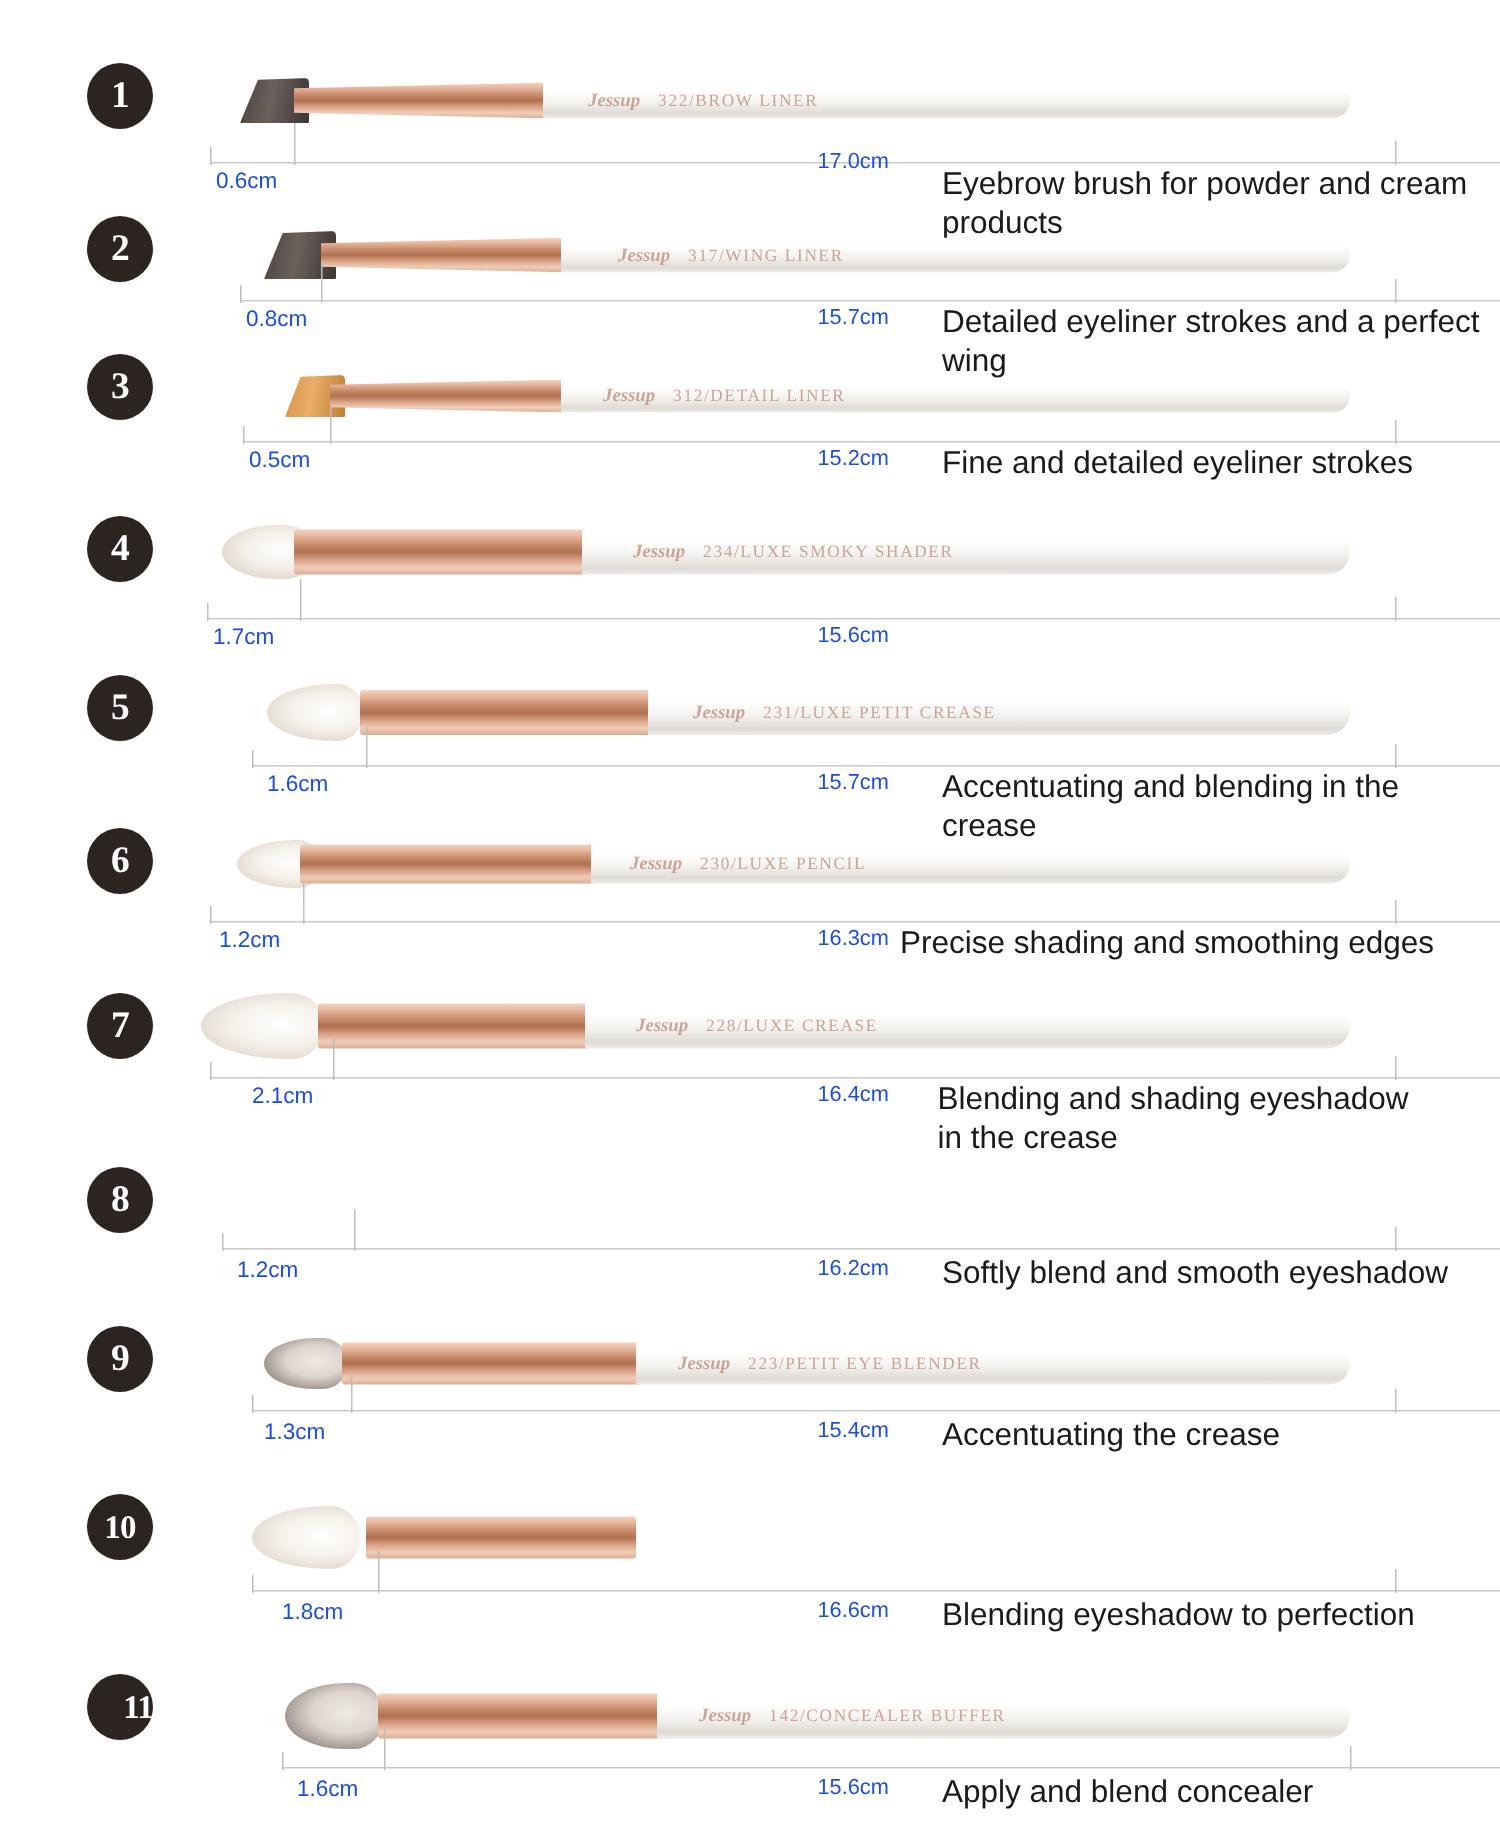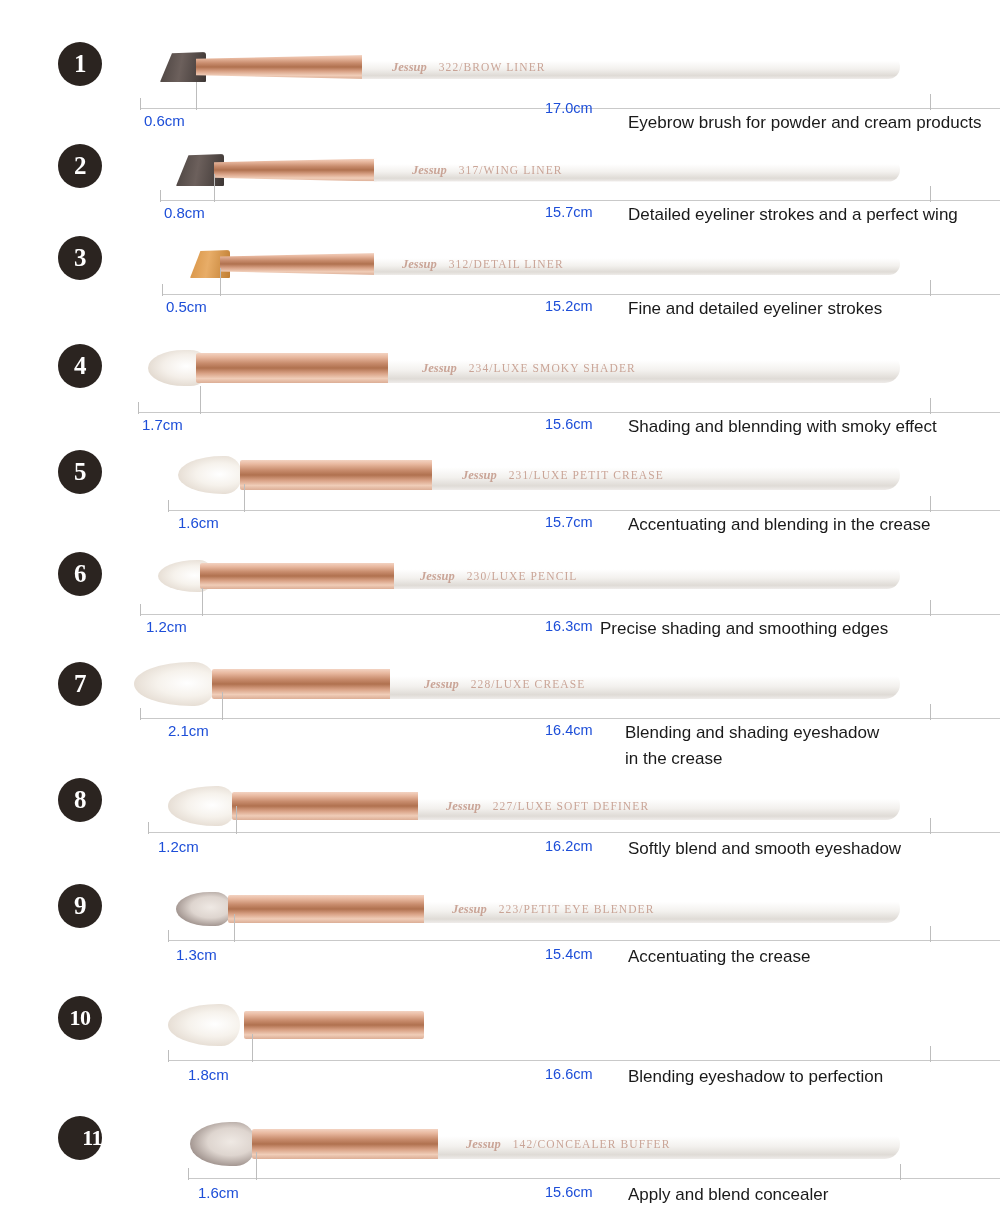--- a/index.html
+++ b/index.html
@@ -133,7 +133,7 @@
   .meas.len { font-size: 14.5px; }
   .desc {
     position: absolute;
-    font-size: 17px;
+    font-size: 21px;
     color: #1a1a1a;
     white-space: pre-line;
     line-height: 26px;

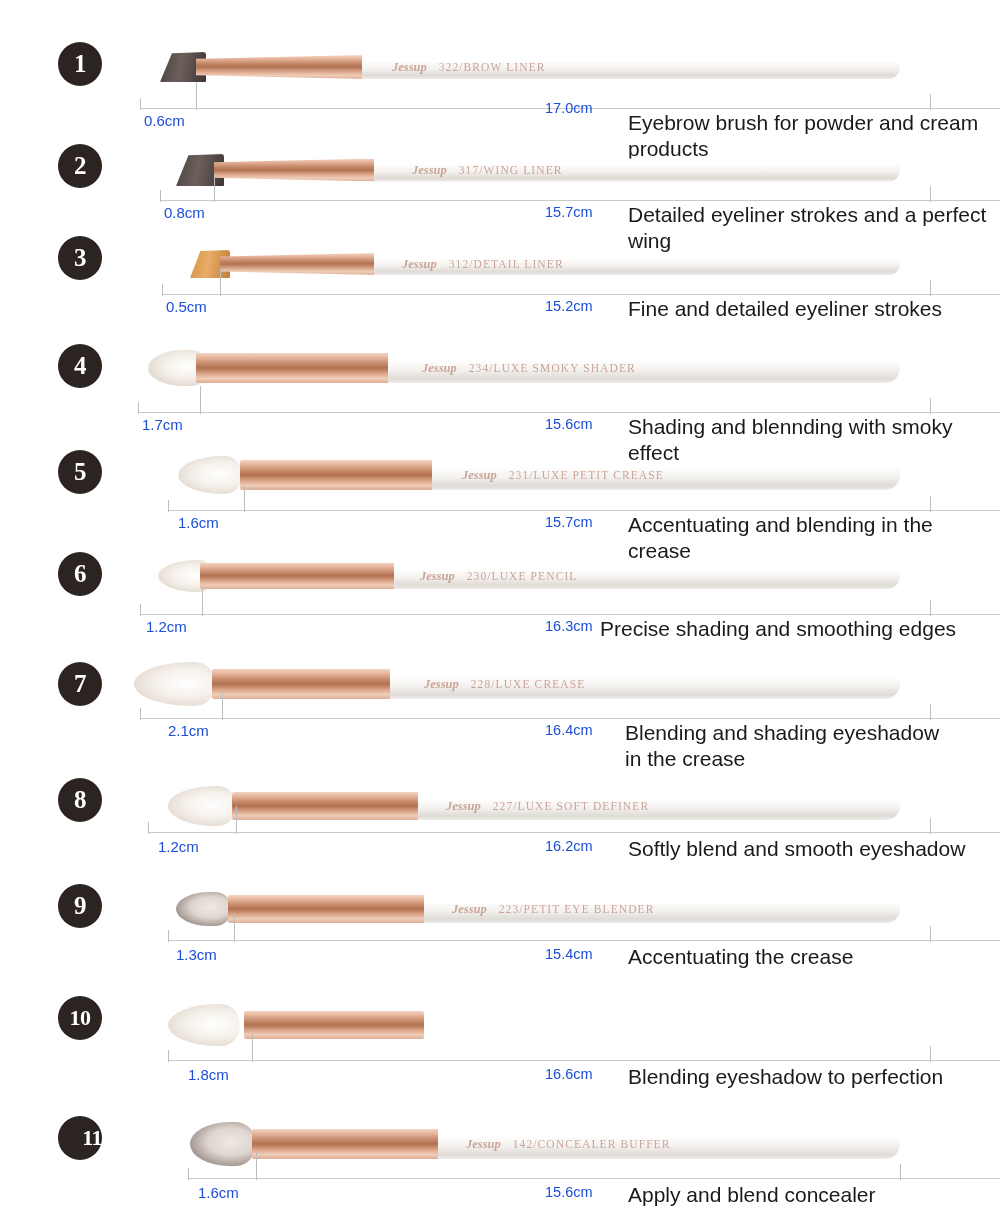--- a/index.html
+++ b/index.html
@@ -203,7 +203,6 @@
     <div class="tick" style="left: 930px; top: 398px; height: 16px;"></div>
     <div class="meas" style="left: 142px; top: 416px;">1.7cm</div>
     <div class="meas len" style="left: 545px; top: 416px;">15.6cm</div>
-    <div class="desc" style="left: 628px; top: 414px;">Shading and blennding with smoky effect</div>
     <div class="badge" style="top: 450px;">5</div>
     <div class="brush" style="left: 178px; top: 456px; width: 722px; height: 38px;">
       <div class="head tapered" style="width: 64px; height: 38px;"></div>

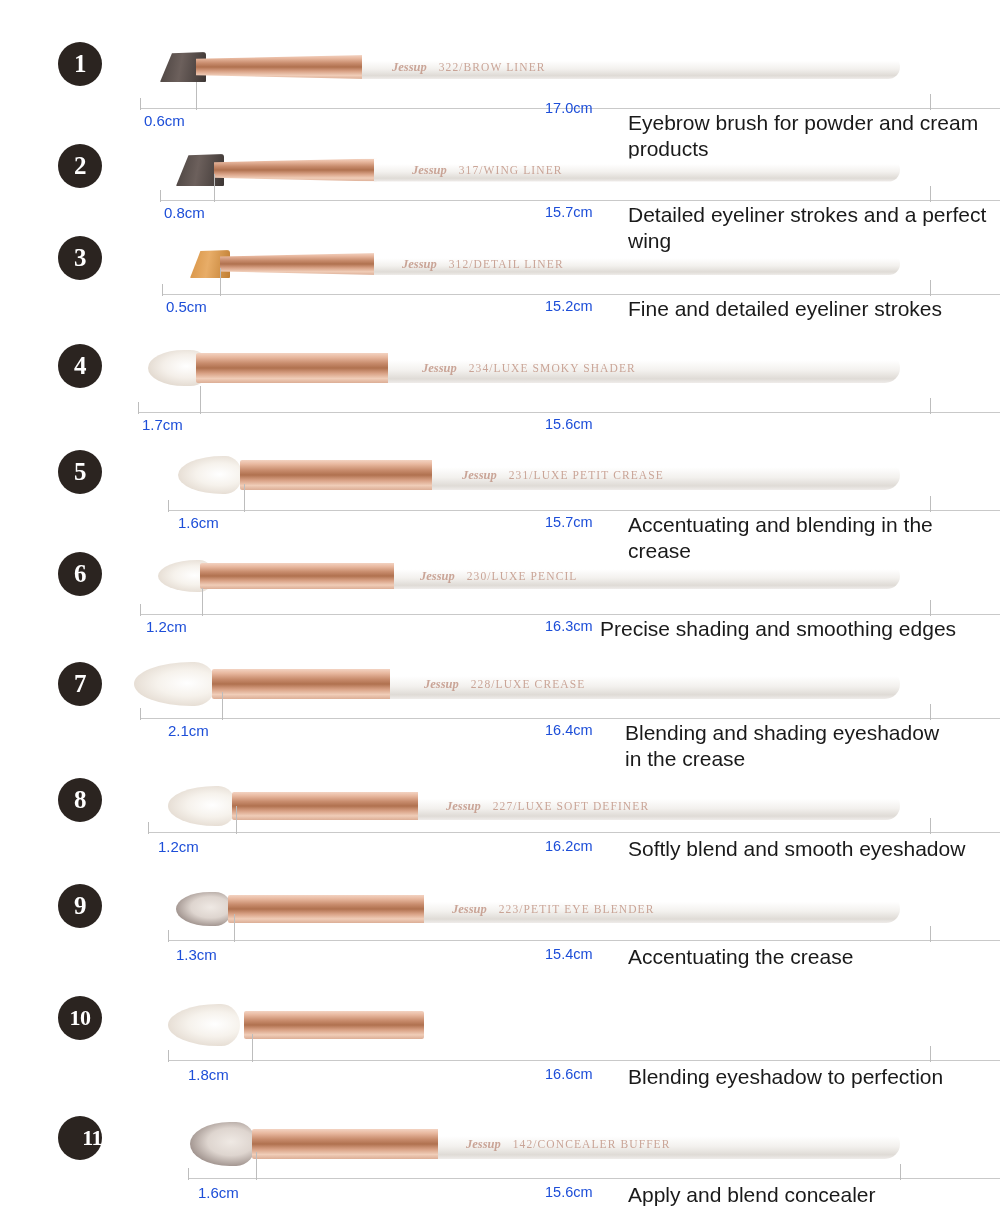--- a/index.html
+++ b/index.html
@@ -250,13 +250,6 @@
     <div class="desc" style="left: 625px; top: 720px;">Blending and shading eyeshadow
 in the crease</div>
     <div class="badge" style="top: 778px;">8</div>
-    <div class="brush" style="left: 168px; top: 786px; width: 732px; height: 40px;">
-      <div class="head tapered" style="width: 68px; height: 40px;"></div>
-      <div class="ferrule" style="left: 64px; width: 190px; height: 28px;"></div>
-      <div class="handle" style="left: 250px; width: 482px; height: 28px;">
-        <div class="handle-text" style="left: 28px;"><span class="brand">Jessup</span><span>227/LUXE SOFT DEFINER</span></div>
-      </div>
-    </div>
     <div class="rule-line" style="left: 148px; top: 832px; width: 852px;"></div>
     <div class="tick" style="left: 148px; top: 822px; height: 12px;"></div>
     <div class="tick" style="left: 236px; top: 806px; height: 28px;"></div>

